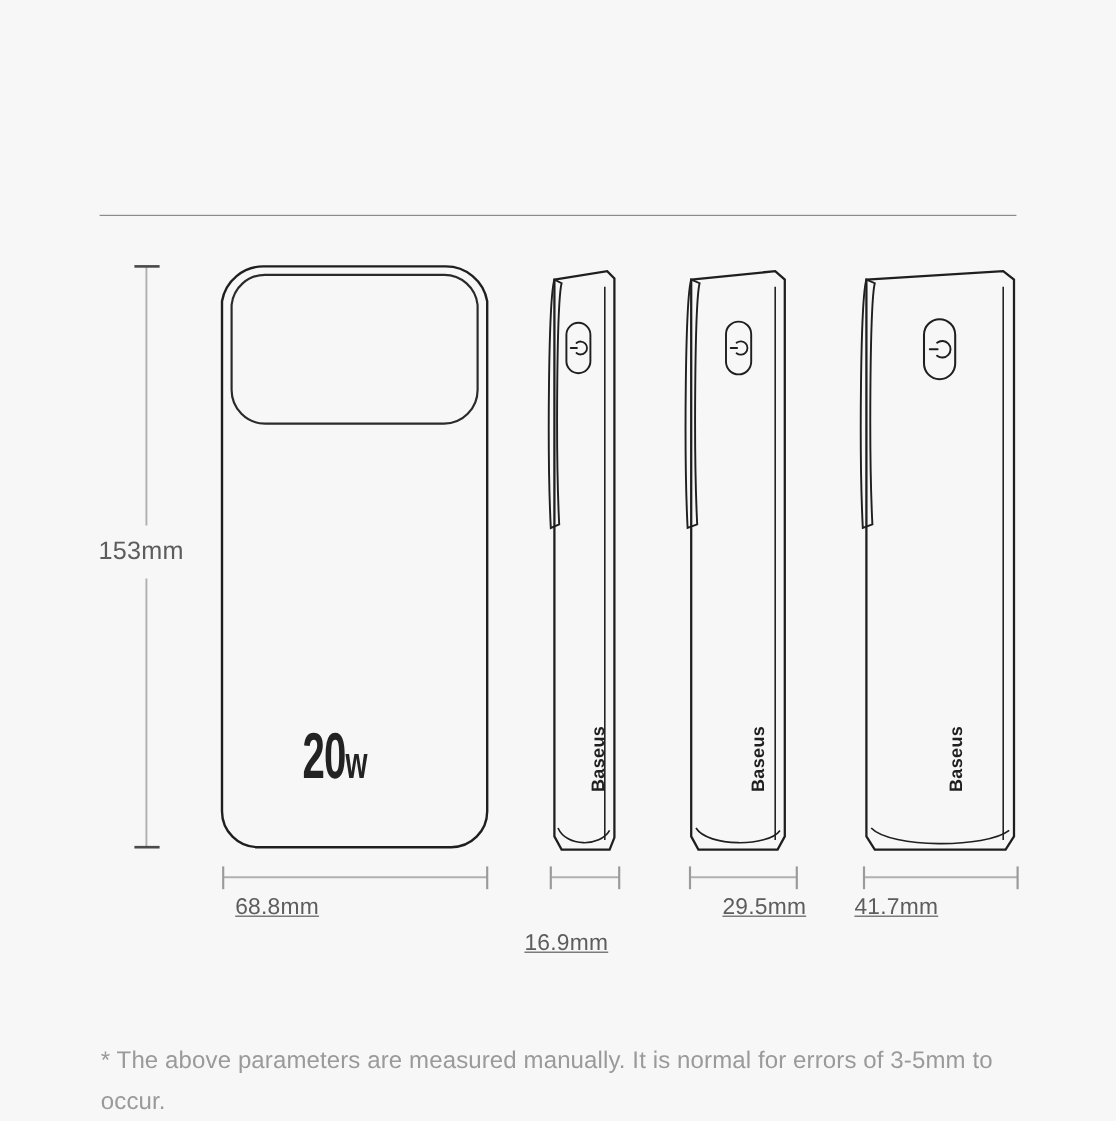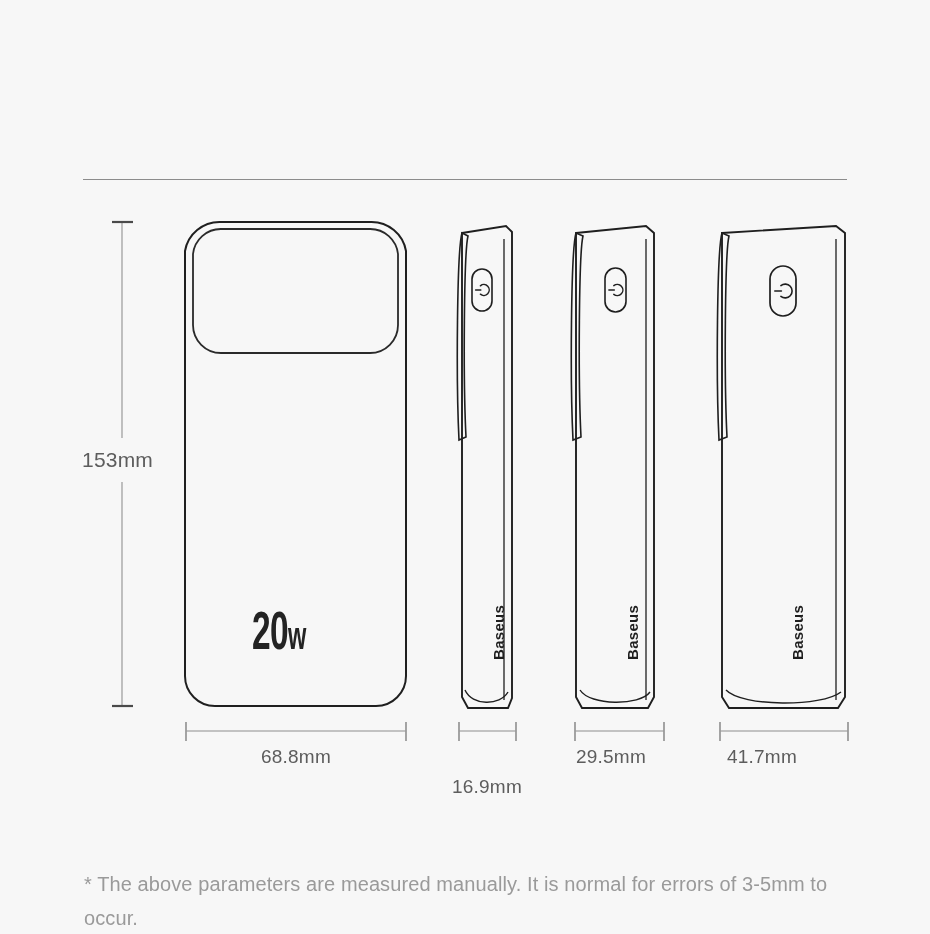--- a/index.html
+++ b/index.html
@@ -63,7 +63,7 @@
     letter-spacing: 0.2px;
   }
   .dim-label.center {
-    text-align: center;
+    text-decoration: underline;
   }
 
   .height-label {

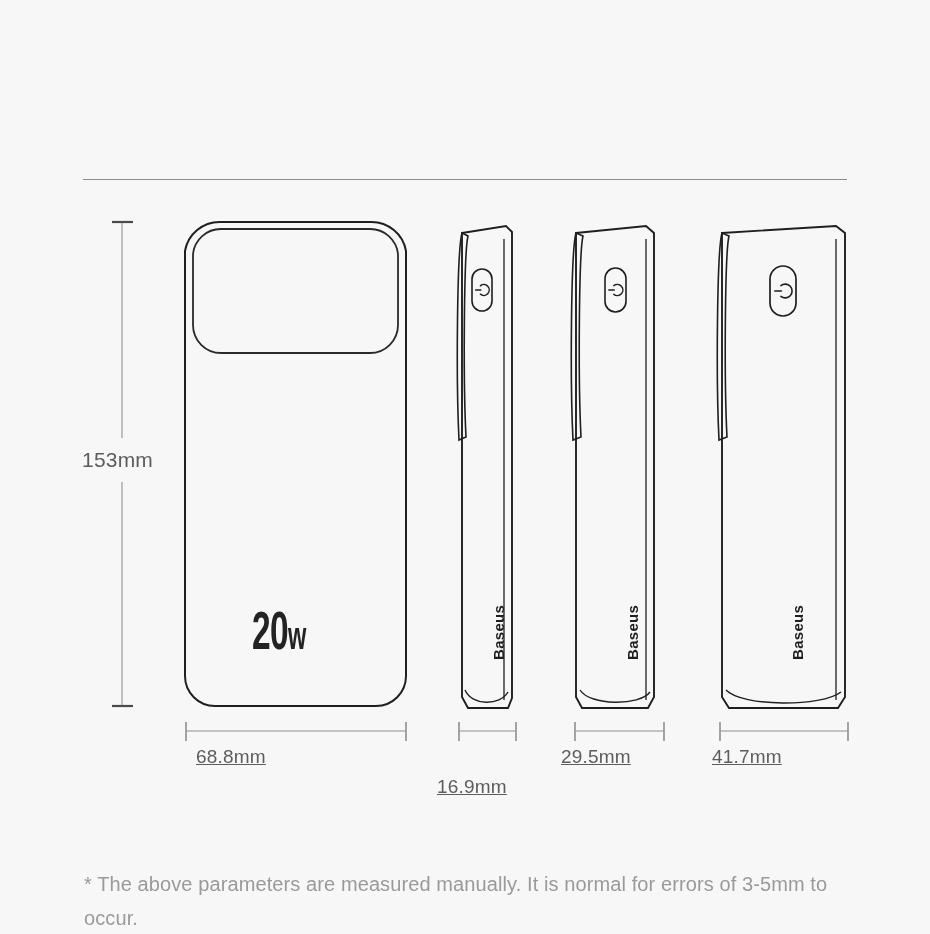--- a/index.html
+++ b/index.html
@@ -270,7 +270,7 @@
 
   <div class="dim-label center" style="left:196px; top:746px; width:200px;">68.8mm</div>
   <div class="dim-label center" style="left:437px; top:776px; width:100px;">16.9mm</div>
-  <div class="dim-label center" style="left:561px; top:746px; width:100px;">29.5mm</div>
+  <div class="dim-label center" style="left:602px; top:746px; width:100px;">29.5mm</div>
   <div class="dim-label center" style="left:712px; top:746px; width:100px;">41.7mm</div>
 
   <div class="footnote">* The above parameters are measured manually. It is normal for errors of 3-5mm to occur.</div>

